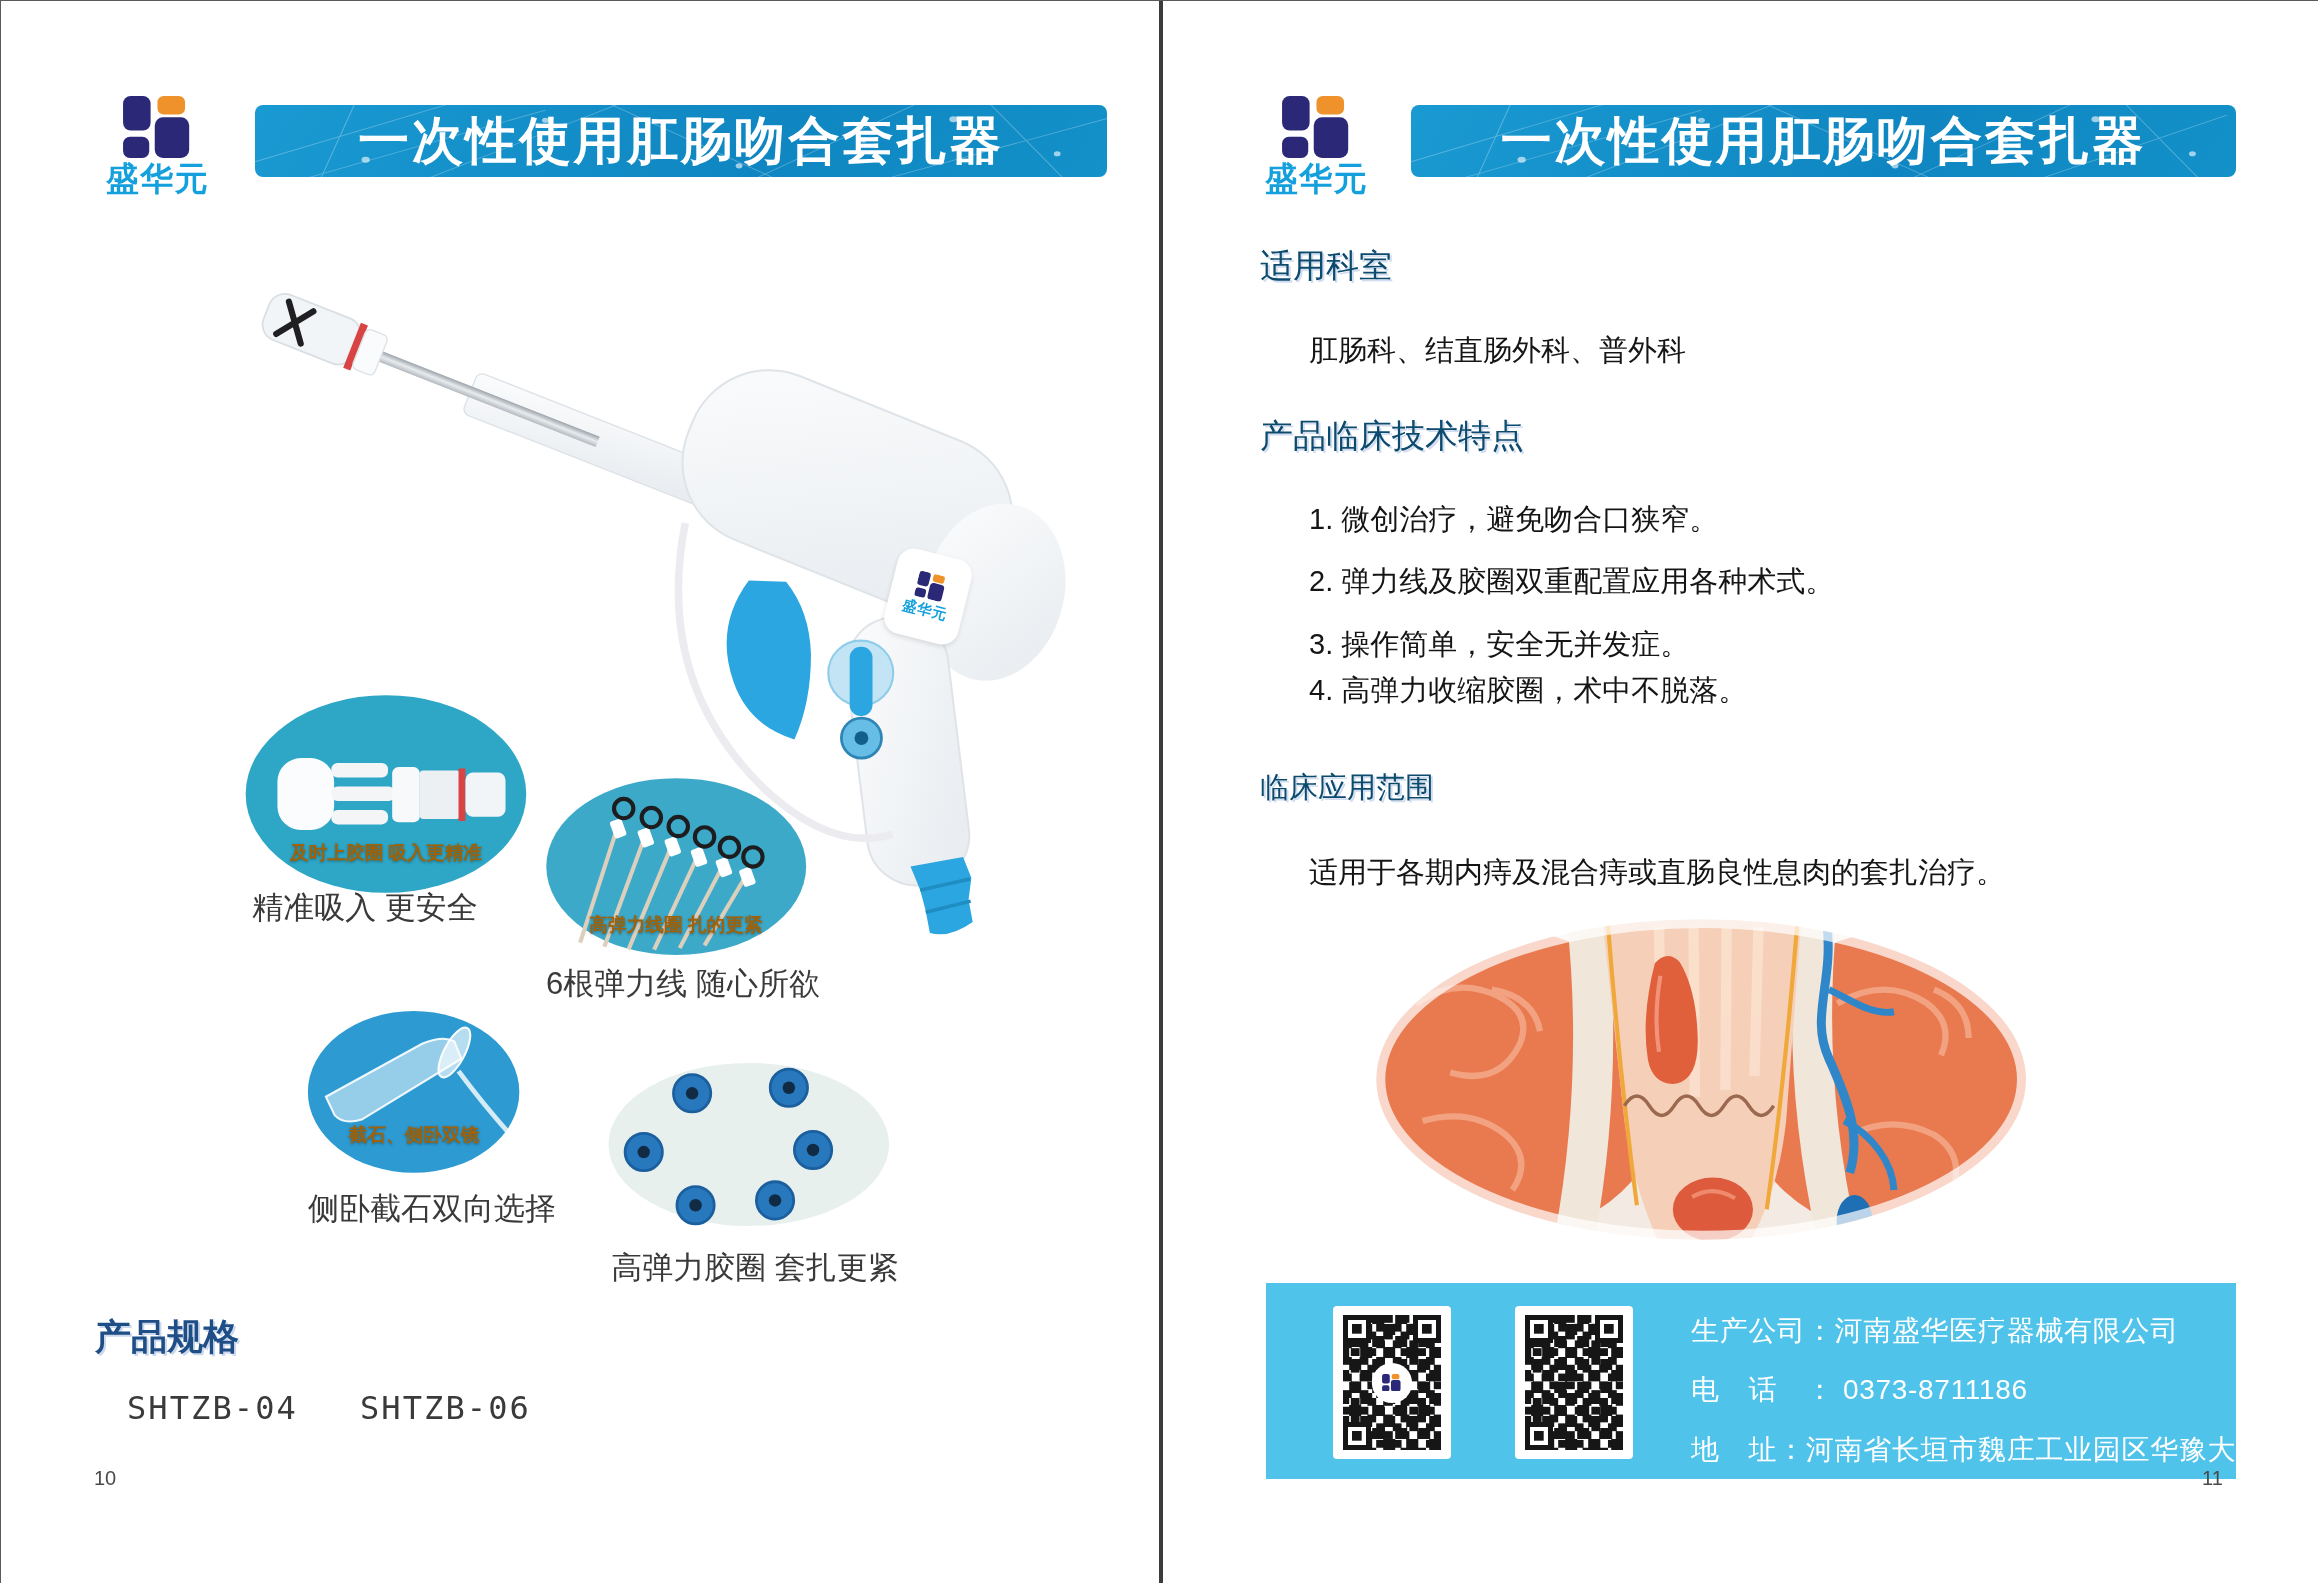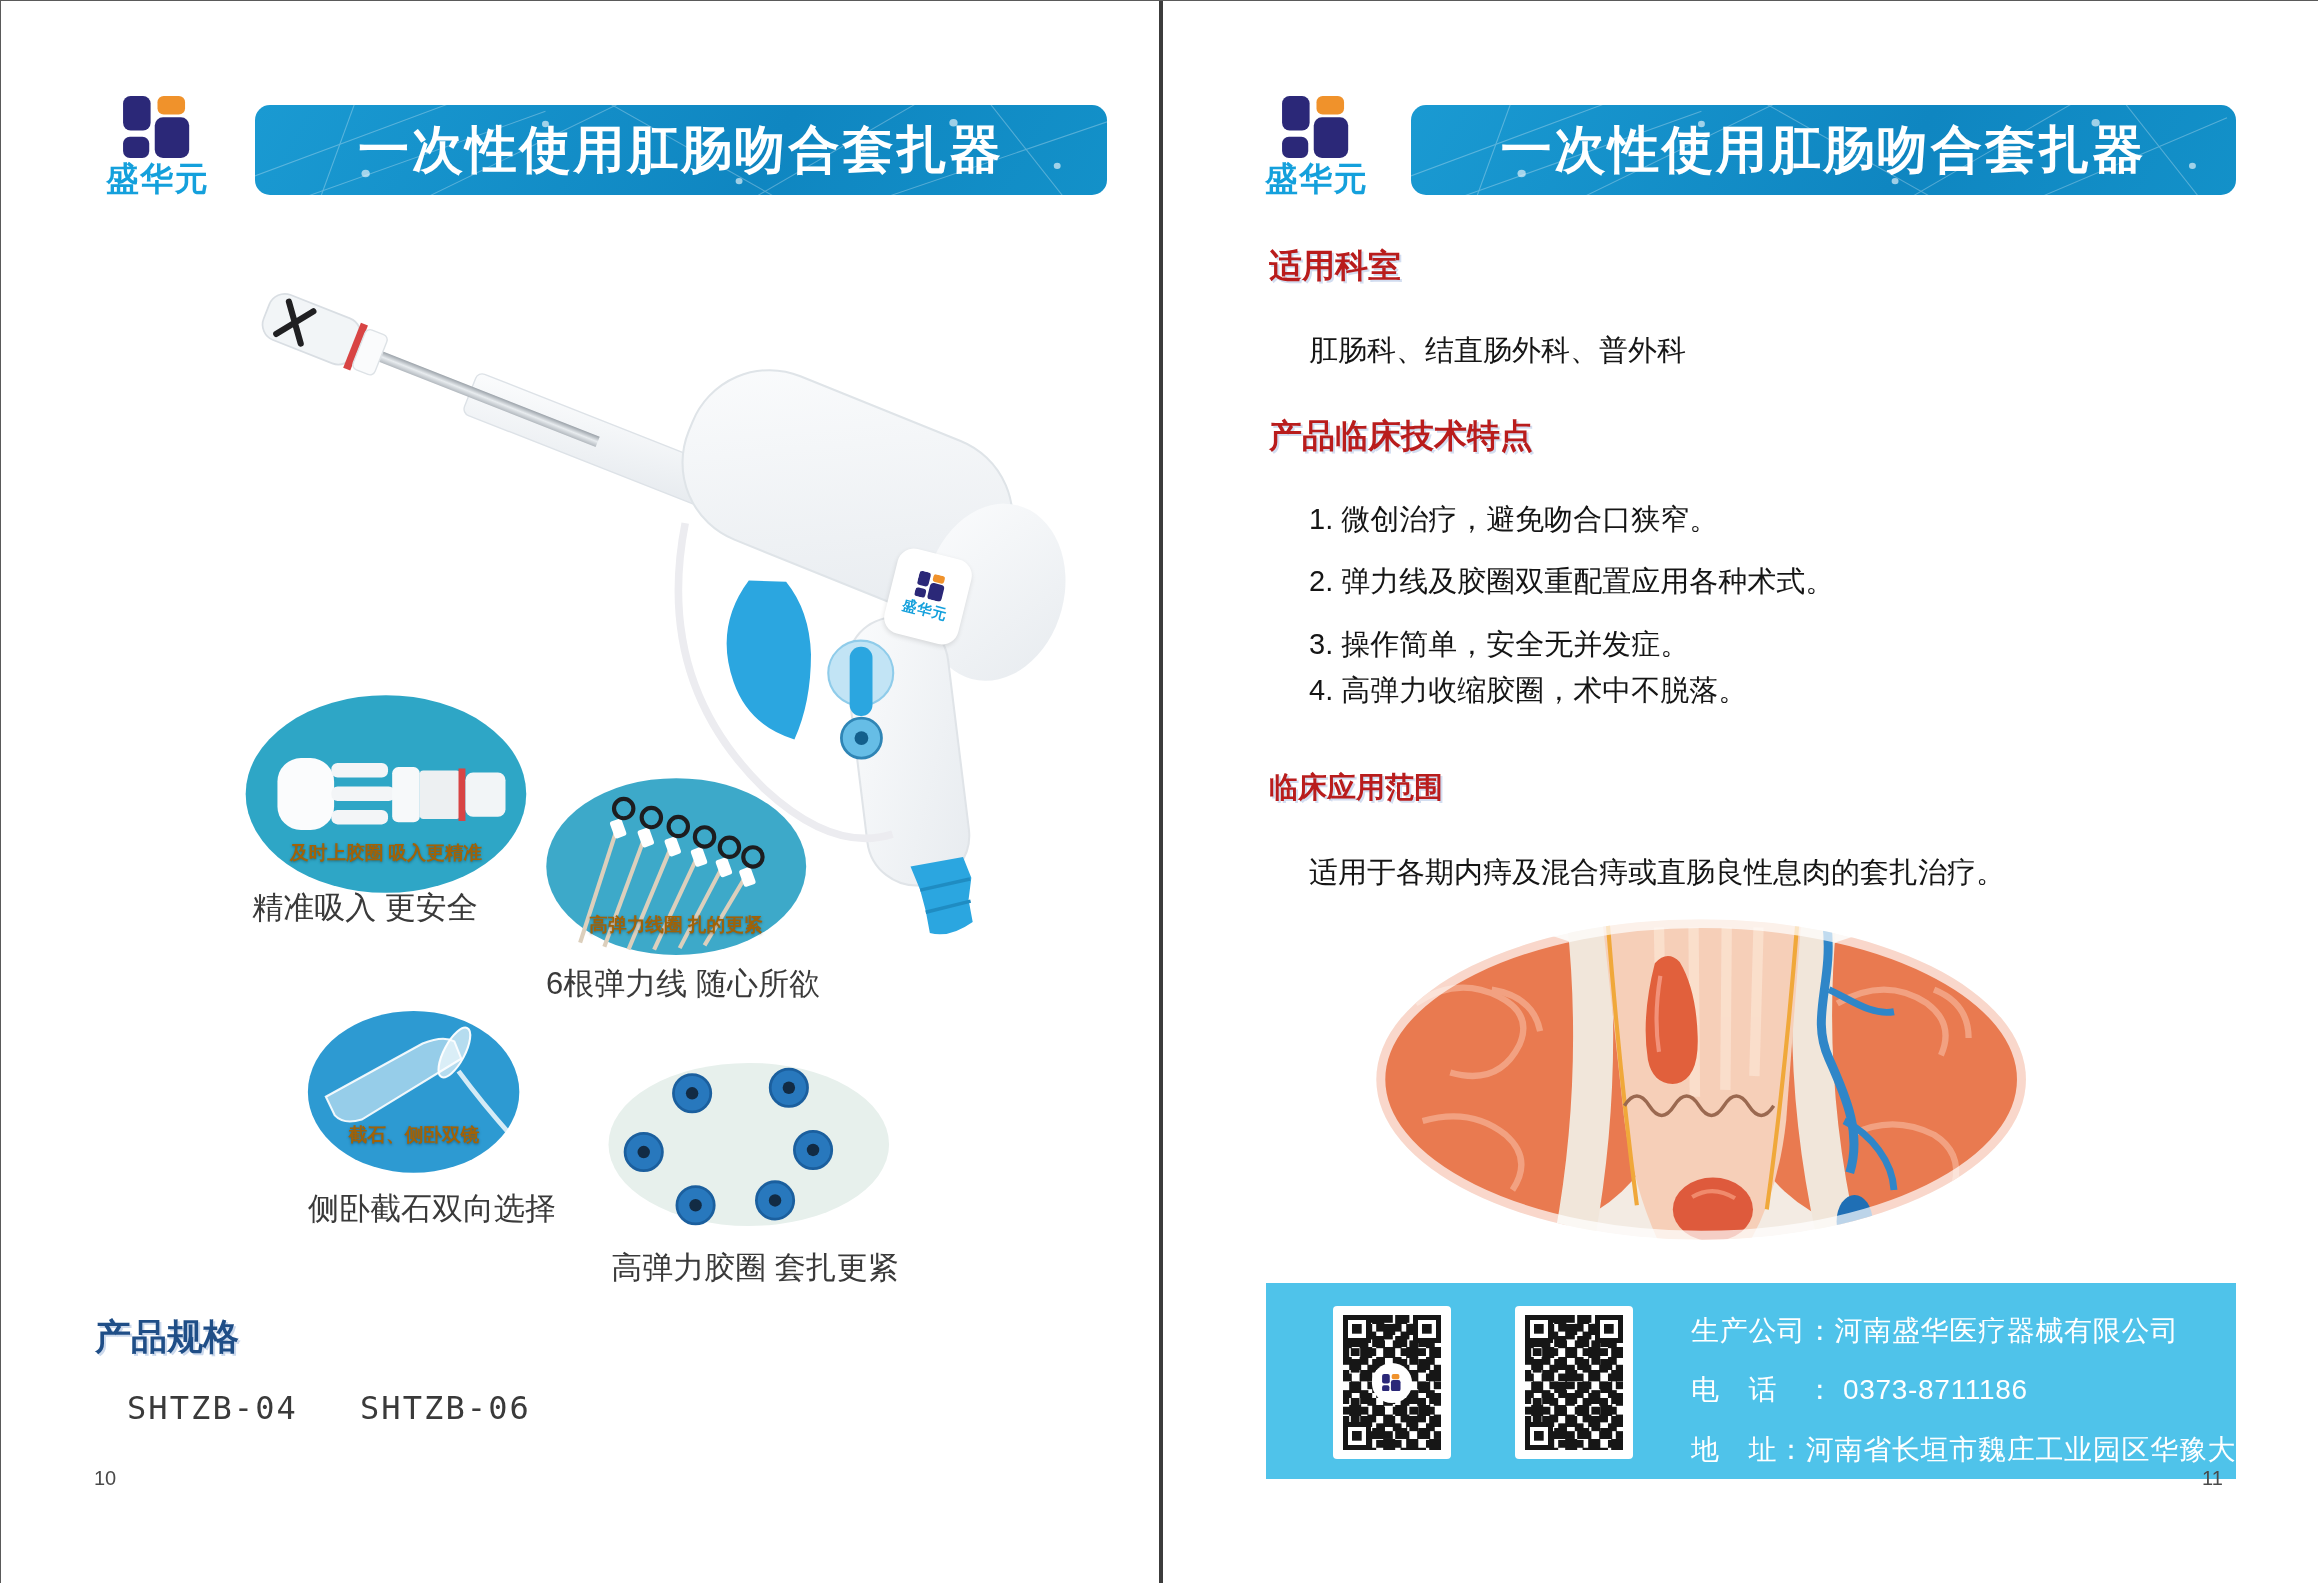--- a/index.html
+++ b/index.html
@@ -17,7 +17,7 @@
   .logo-text{font-size:33px;font-weight:bold;color:#14a0dc;letter-spacing:1.4px;line-height:1;}
 
   
-  .banner{position:absolute;top:104px;height:90px;border-radius:15px;overflow:hidden;
+  .banner{position:absolute;top:104px;height:72px;border-radius:8px;overflow:hidden;
           background:linear-gradient(120deg,#1a9ad2 0%,#0f86c1 60%,#1391c9 100%);
           display:flex;align-items:center;justify-content:center;}
   .banner.b-left{left:254px;width:852px;}

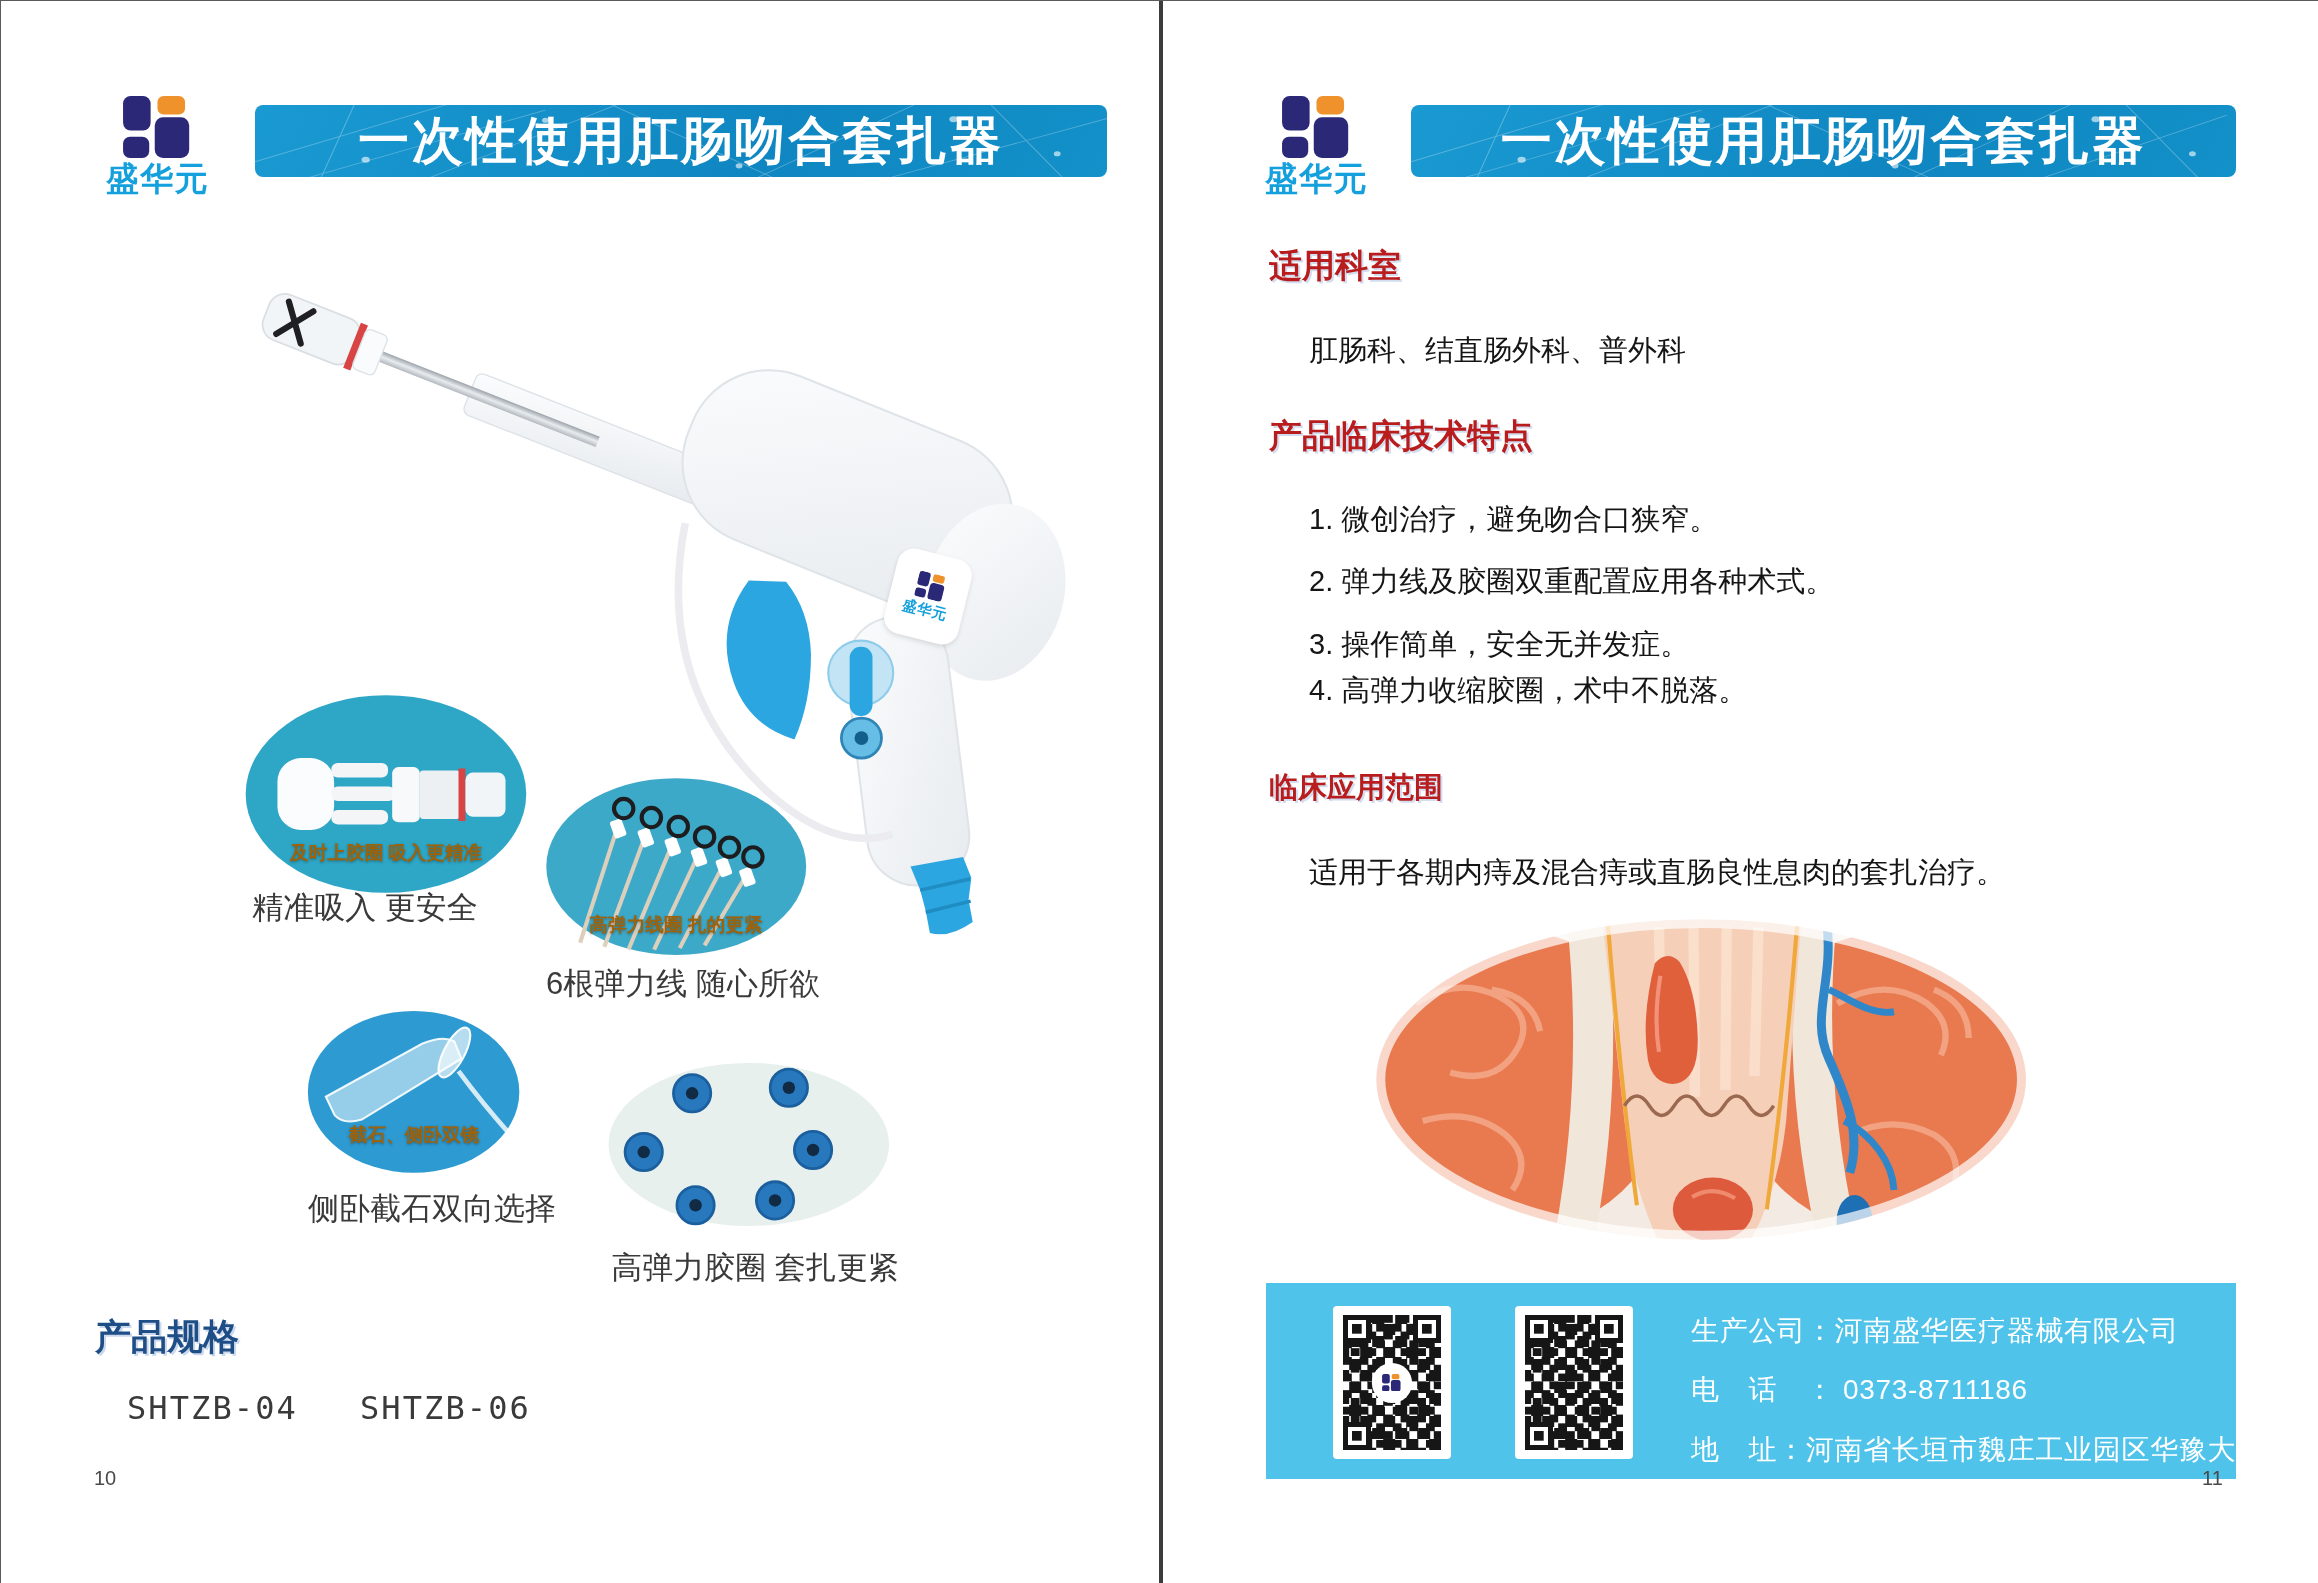--- a/index.html
+++ b/index.html
@@ -43,7 +43,7 @@
   .pn-right{left:1042px;top:1466px;}
 
   
-  .sec-heading{position:absolute;left:109px;font-size:33px;font-weight:bold;color:#b91c1c;
+  .sec-heading{position:absolute;left:100px;font-size:33px;font-weight:normal;color:#0c4a6e;
                text-shadow:2.1px 2.1px 0 #d2ddf0;white-space:nowrap;}
   .sec-heading.small{font-size:29px;}
   .body-text{position:absolute;left:149px;font-size:29px;color:#151515;white-space:nowrap;}

